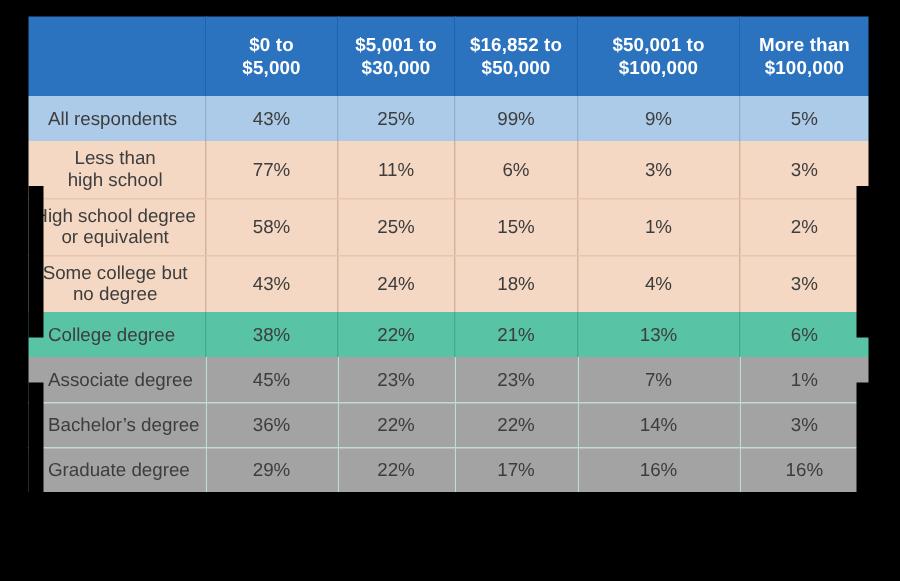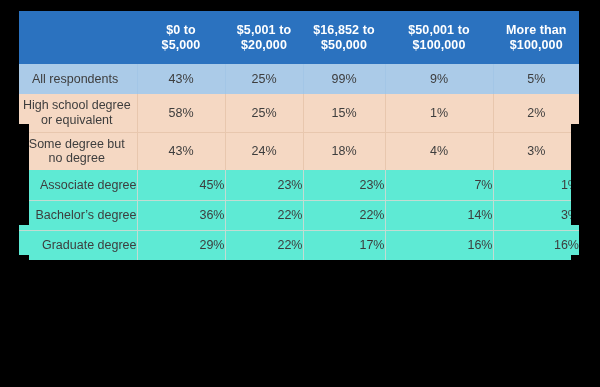--- a/index.html
+++ b/index.html
@@ -163,7 +163,7 @@
 
         <th>
           <span>$5,001 to</span><br>
-          <span>$20,000</span>
+          <span>$30,000</span>
         </th>
 
         <th>

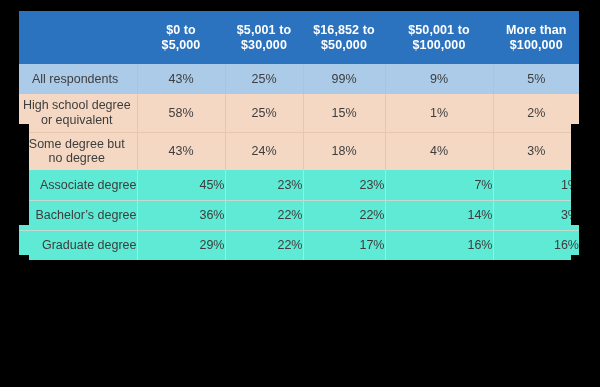--- a/index.html
+++ b/index.html
@@ -197,6 +197,17 @@
       </tr>
 
 
+      <tr class="data-row sub-orange two-line">
+        <td class="row-label indent">
+          <span>Less than</span><br>
+          <span>high school</span>
+        </td>
+        <td>77%</td>
+        <td>11%</td>
+        <td>6%</td>
+        <td>3%</td>
+        <td>3%</td>
+      </tr>
 
       <tr class="data-row sub-orange two-line">
         <td class="row-label indent">

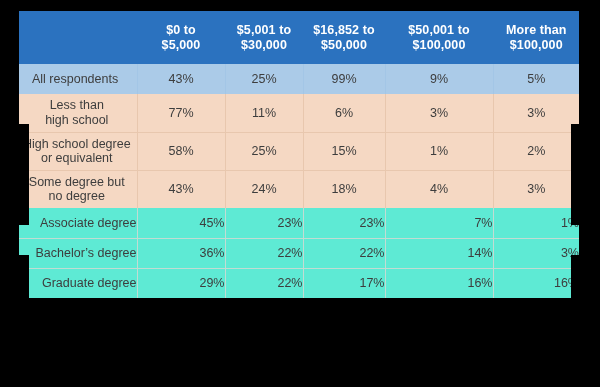--- a/index.html
+++ b/index.html
@@ -223,7 +223,7 @@
 
       <tr class="data-row sub-orange two-line last">
         <td class="row-label indent">
-          <span>Some degree but</span><br>
+          <span>Some college but</span><br>
           <span>no degree</span>
         </td>
         <td>43%</td>

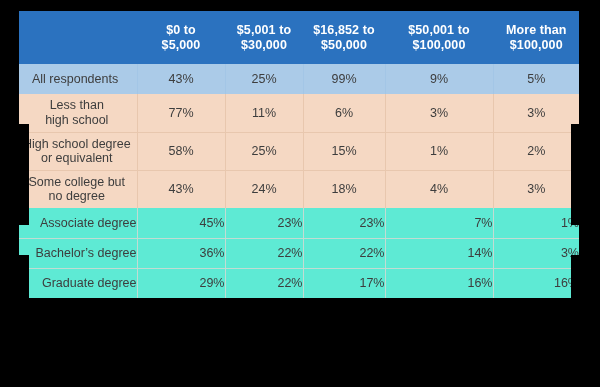--- a/index.html
+++ b/index.html
@@ -233,6 +233,16 @@
         <td>3%</td>
       </tr>
 
+      <tr class="data-row band-college">
+        <td class="row-label">
+          <span>College degree</span>
+        </td>
+        <td>38%</td>
+        <td>22%</td>
+        <td>21%</td>
+        <td>13%</td>
+        <td>6%</td>
+      </tr>
 
       <tr class="data-row sub-green">
         <td class="row-label">

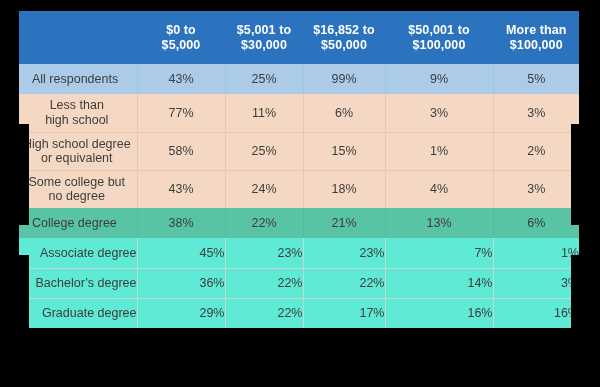--- a/index.html
+++ b/index.html
@@ -95,10 +95,9 @@
 
   
   tr.sub-green td {
-    background: #5eead4;
+    background: #a3a3a3;
     border-bottom: 1px solid #c2dcd2;
     border-right: 1px solid #c2dcd2;
-    text-align: right;
   }
   tr.sub-green td:last-child { border-right: none; }
   tr.sub-green.last td { border-bottom: none; margin-top: 33px; }

